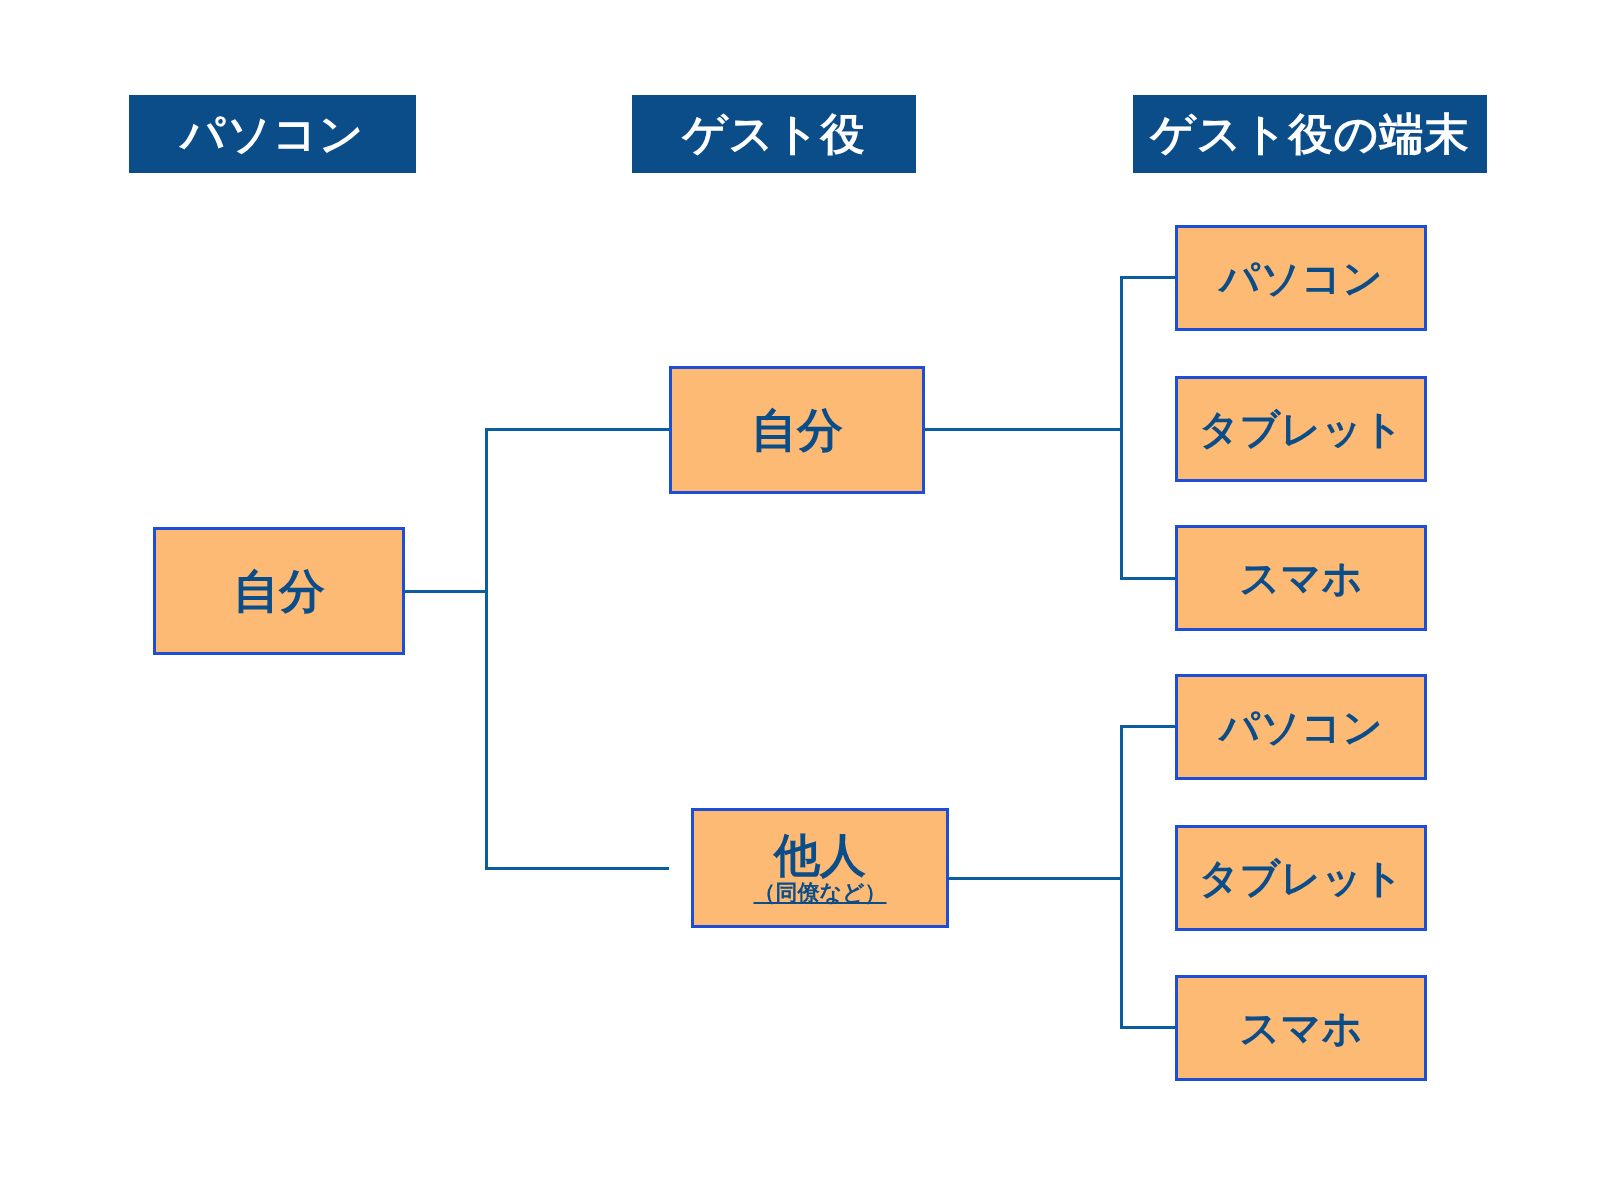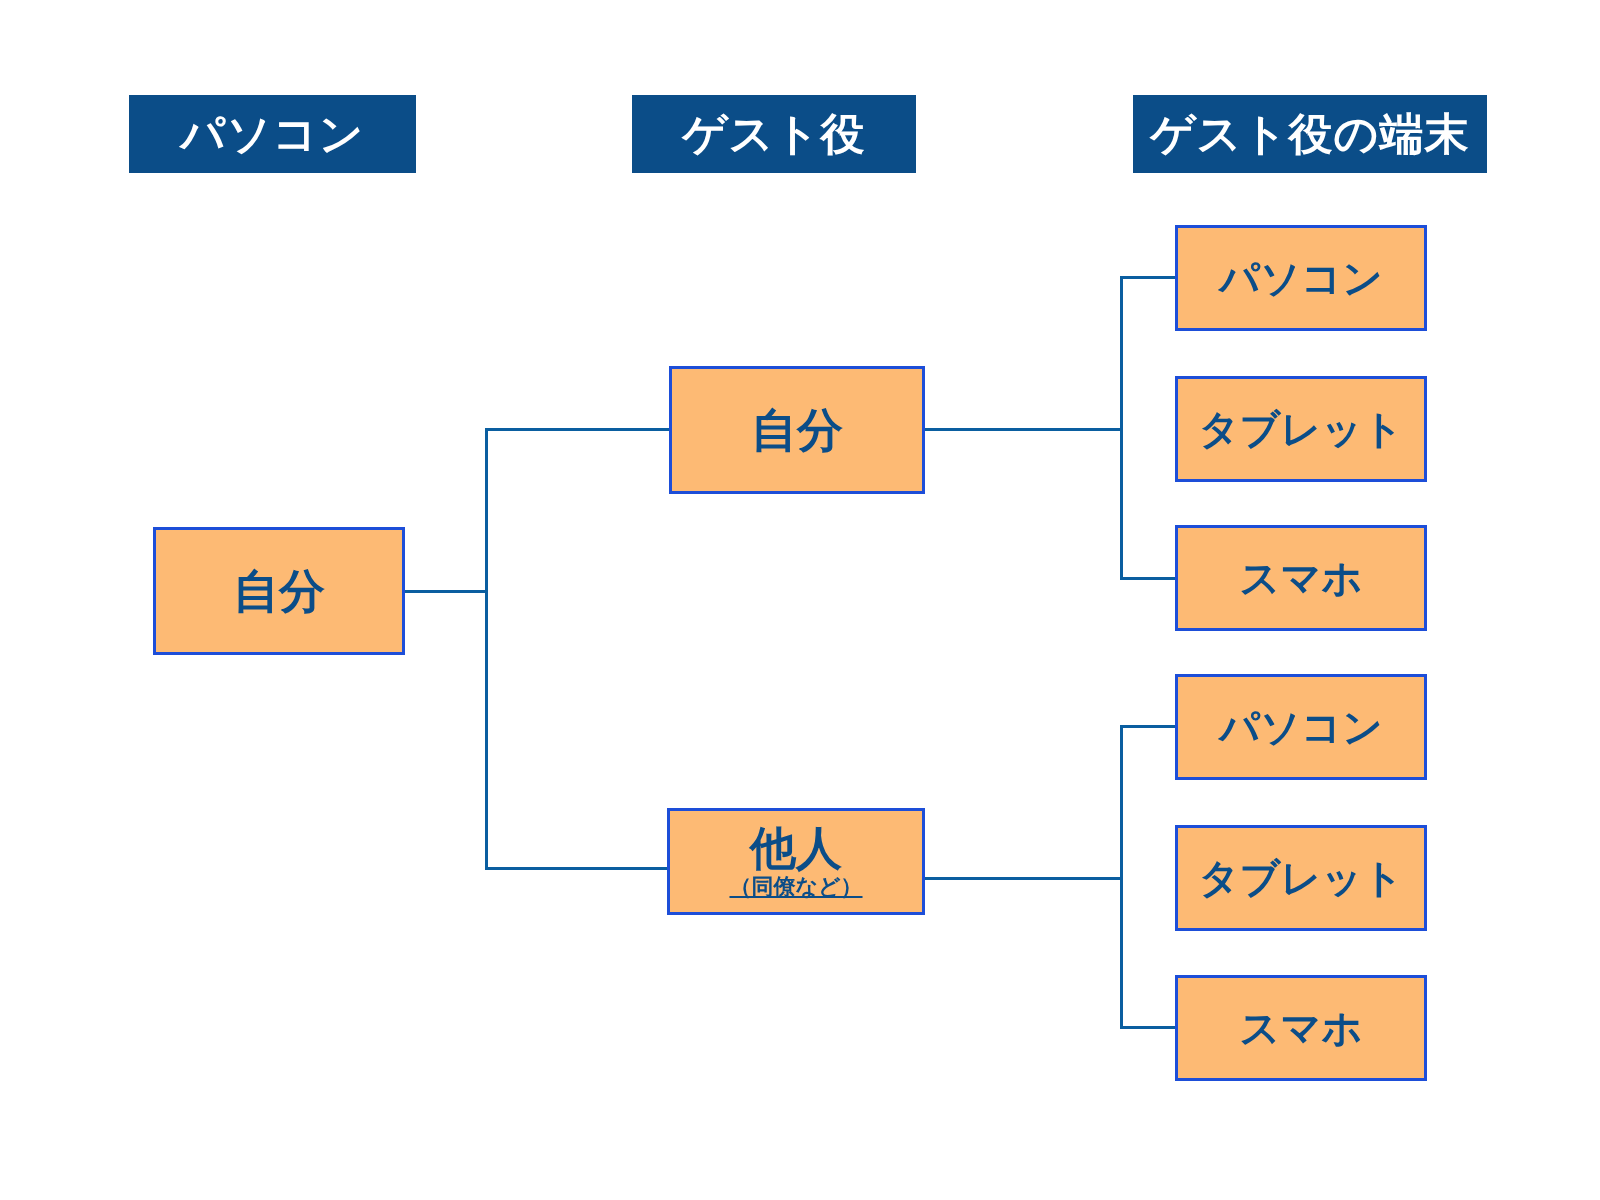--- a/index.html
+++ b/index.html
@@ -66,7 +66,7 @@
 
   #node-host      { left: 153px;  top: 527px; width: 252px; height: 128px; }
   #node-guest-self{ left: 669px;  top: 366px; width: 256px; height: 128px; }
-  #node-guest-other{left: 667px;  top: 808px; width: 258px; height: 107px; }
+  #node-guest-other{left: 691px;  top: 808px; width: 258px; height: 120px; }
 
   .device {
     left: 1175px;

